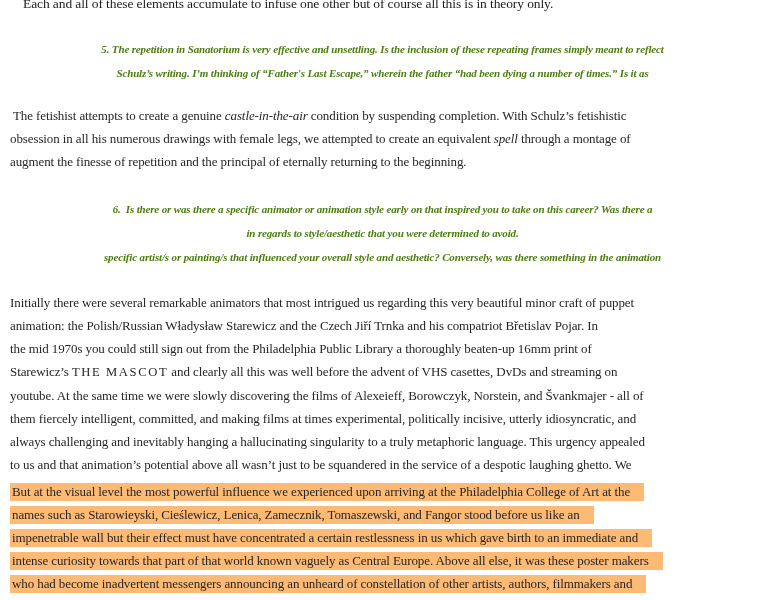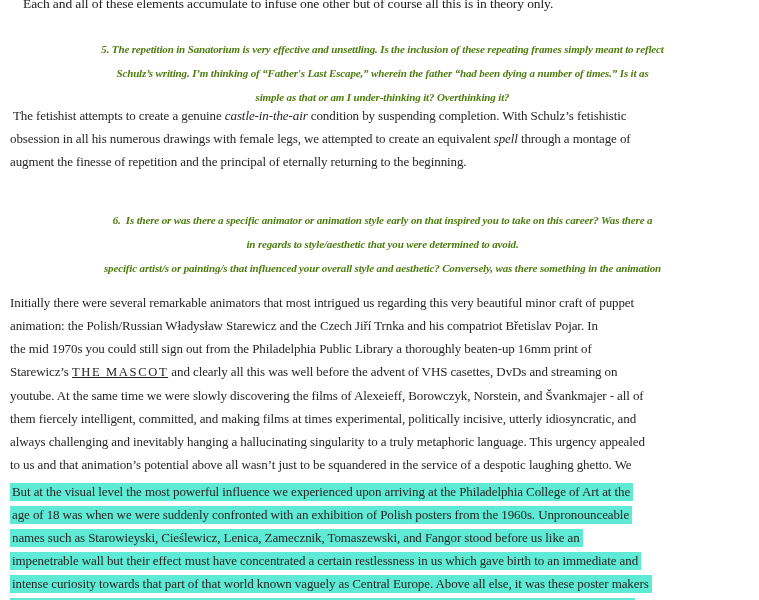--- a/index.html
+++ b/index.html
@@ -38,7 +38,6 @@
 <div id="q5" class="block question">
     <div class="tline"><span class="lspan">5. The repetition in Sanatorium is very effective and unsettling. Is the inclusion of these repeating frames simply meant to reflect</span></div>
     <div class="tline"><span class="lspan">Schulz’s writing. I’m thinking of “Father's Last Escape,” wherein the father “had been dying a number of times.” Is it as</span></div>
-    <div class="tline"><span class="lspan">simple as that or am I under-thinking it? Overthinking it?</span></div>
   </div>
 
 <div id="a5" class="block answer">

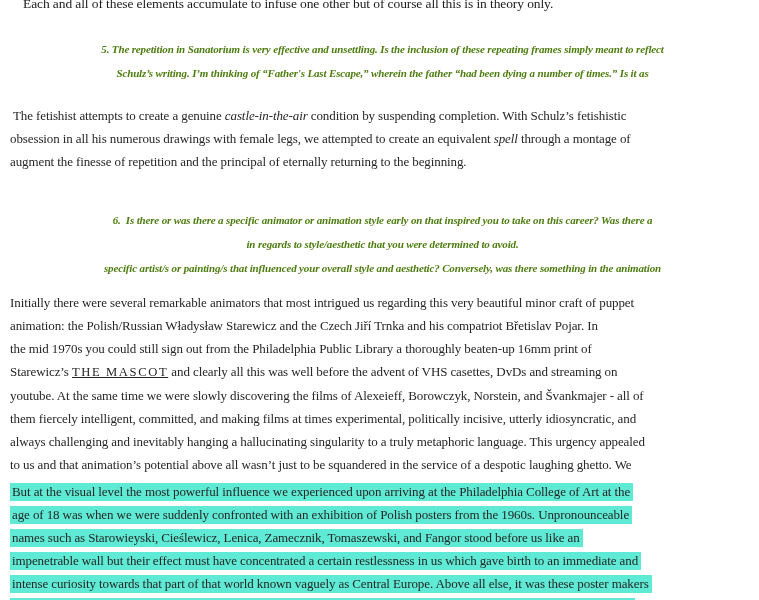--- a/index.html
+++ b/index.html
@@ -24,7 +24,7 @@
   #intro{top:-6px;left:23px;}
   #q5{top:37px;}
   #a5{top:104px;}
-  #q6{top:208px;}
+  #q6{top:197px;}
   #a6a{top:291px;}
   #a6b{top:480px;}
 </style>

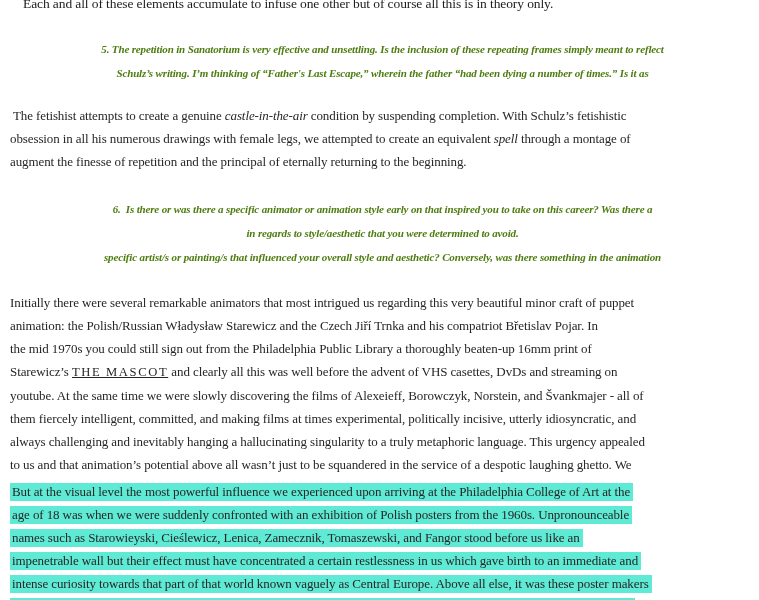--- a/index.html
+++ b/index.html
@@ -19,7 +19,7 @@
     font-size:11px;line-height:24px;color:#4d7c0f;
     font-style:italic;font-weight:600;letter-spacing:-0.15px;text-align:center;
   }
-  .sc{letter-spacing:1.6px;font-size:0.97em;text-decoration:underline;}
+  .sc{letter-spacing:1.6px;font-size:0.97em;}
   .highlight .lspan{background:#5eead4;padding:1px 3px 2px 2px;}
   #intro{top:-6px;left:23px;}
   #q5{top:37px;}

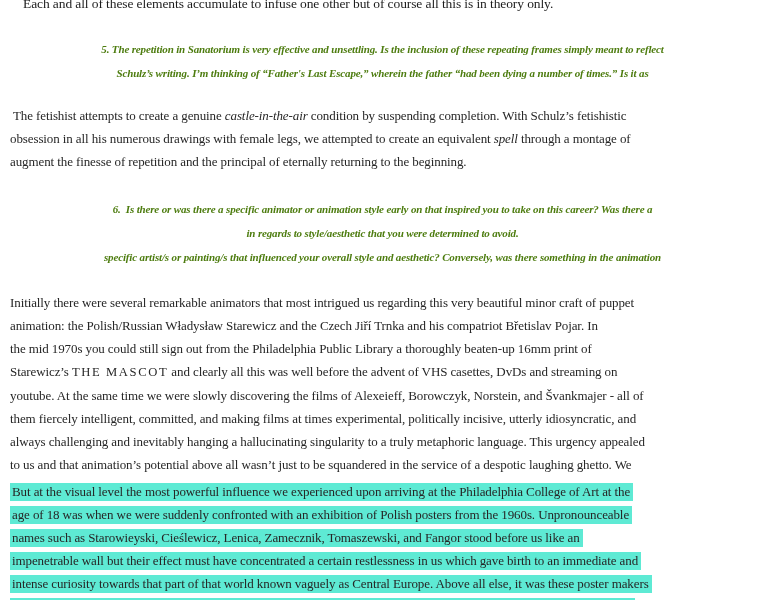--- a/index.html
+++ b/index.html
@@ -20,7 +20,7 @@
     font-style:italic;font-weight:600;letter-spacing:-0.15px;text-align:center;
   }
   .sc{letter-spacing:1.6px;font-size:0.97em;}
-  .highlight .lspan{background:#5eead4;padding:1px 3px 2px 2px;}
+  .highlight .lspan{background:#fdba74;padding:1px 14px 2px 2px;}
   #intro{top:-6px;left:23px;}
   #q5{top:37px;}
   #a5{top:104px;}

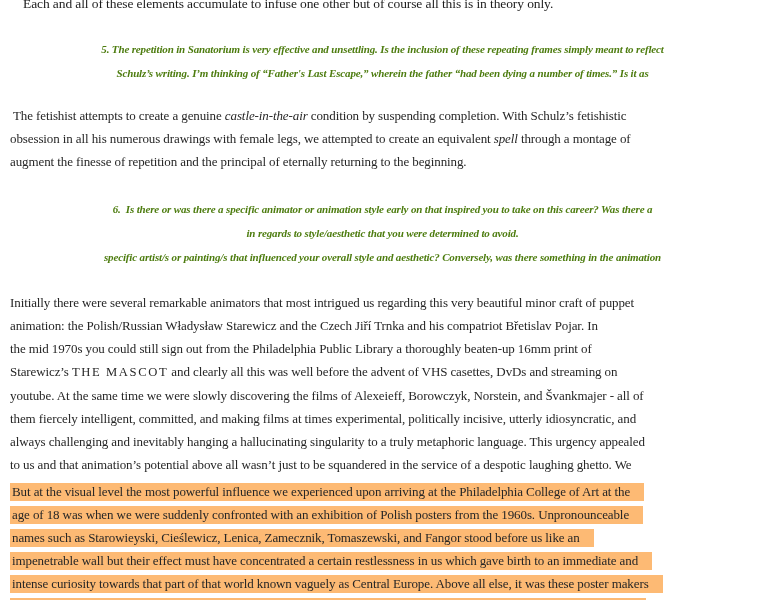--- a/index.html
+++ b/index.html
@@ -65,7 +65,6 @@
 
 <div id="a6b" class="block answer highlight">
     <div class="tline"><span class="lspan">But at the visual level the most powerful influence we experienced upon arriving at the Philadelphia College of Art at the</span></div>
-    <div class="tline"><span class="lspan">age of 18 was when we were suddenly confronted with an exhibition of Polish posters from the 1960s. Unpronounceable</span></div>
     <div class="tline"><span class="lspan">names such as Starowieyski, Cieślewicz, Lenica, Zamecznik, Tomaszewski, and Fangor stood before us like an</span></div>
     <div class="tline"><span class="lspan">impenetrable wall but their effect must have concentrated a certain restlessness in us which gave birth to an immediate and</span></div>
     <div class="tline"><span class="lspan">intense curiosity towards that part of that world known vaguely as Central Europe. Above all else, it was these poster makers</span></div>

